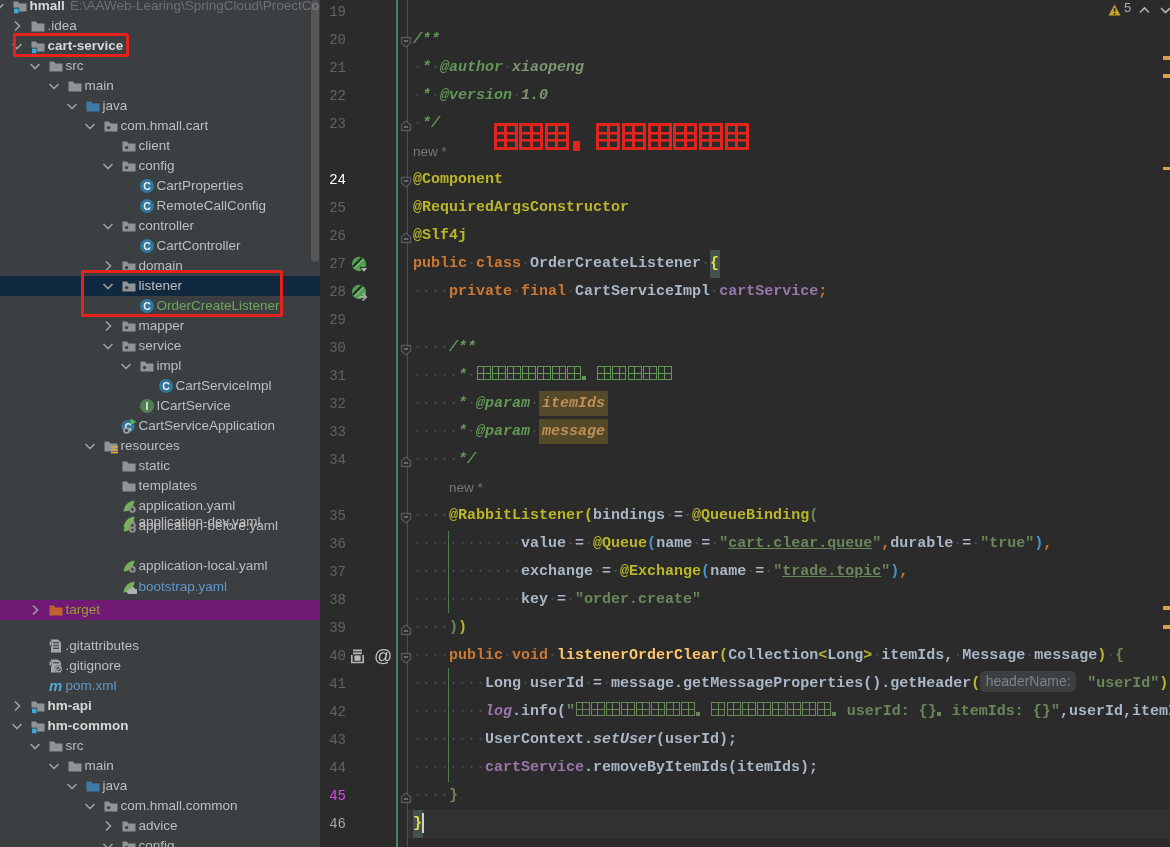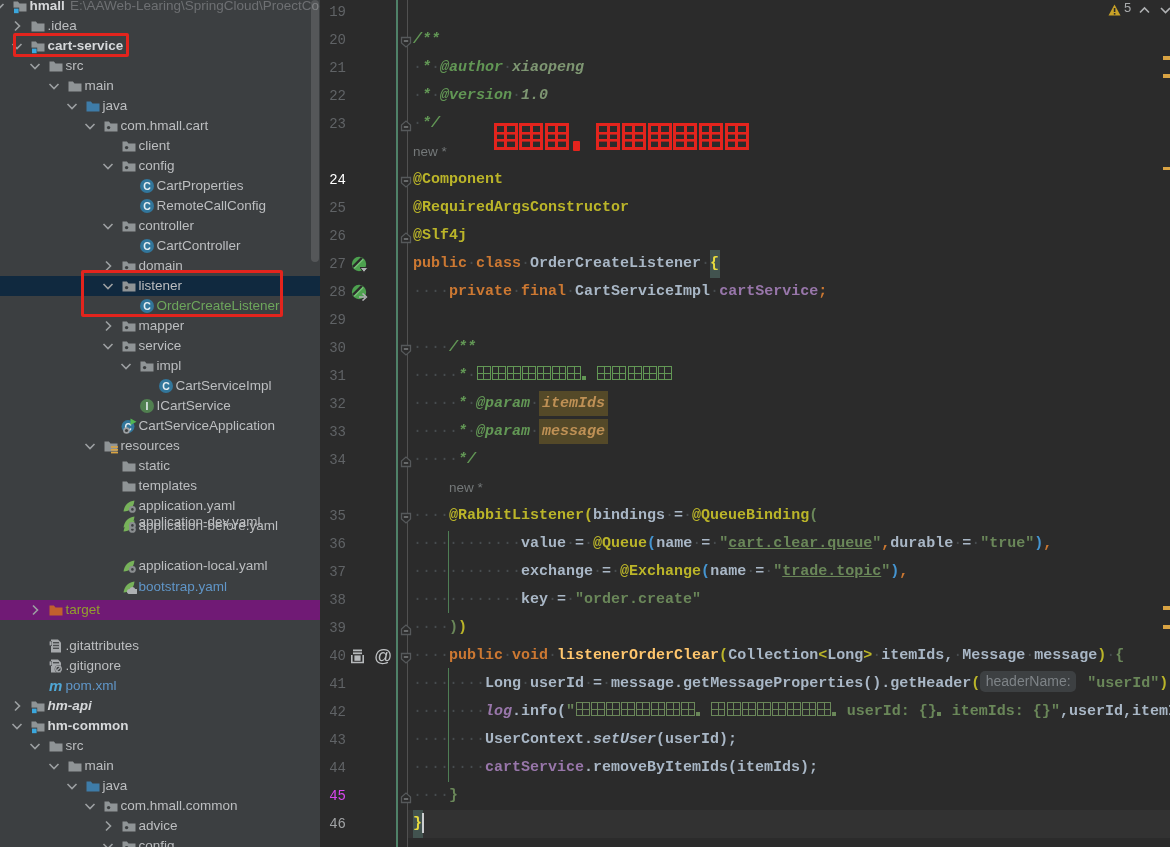--- a/index.html
+++ b/index.html
@@ -409,7 +409,7 @@
       </span>
       <span class="lbl " style="left:65.5px;color:#6096C8;">pom.xml</span>
     </div>
-<div class="row" style="top:696px;font-style:italic;">
+<div class="row" style="top:696px;">
       <svg class="cv" width="16" height="20" viewBox="0 0 16 20" style="left:9px">
         <path d="M6 5.5 l4.5 4.5 -4.5 4.5" stroke="#9DA0A2" stroke-width="1.6" fill="none"></path>
       </svg>

